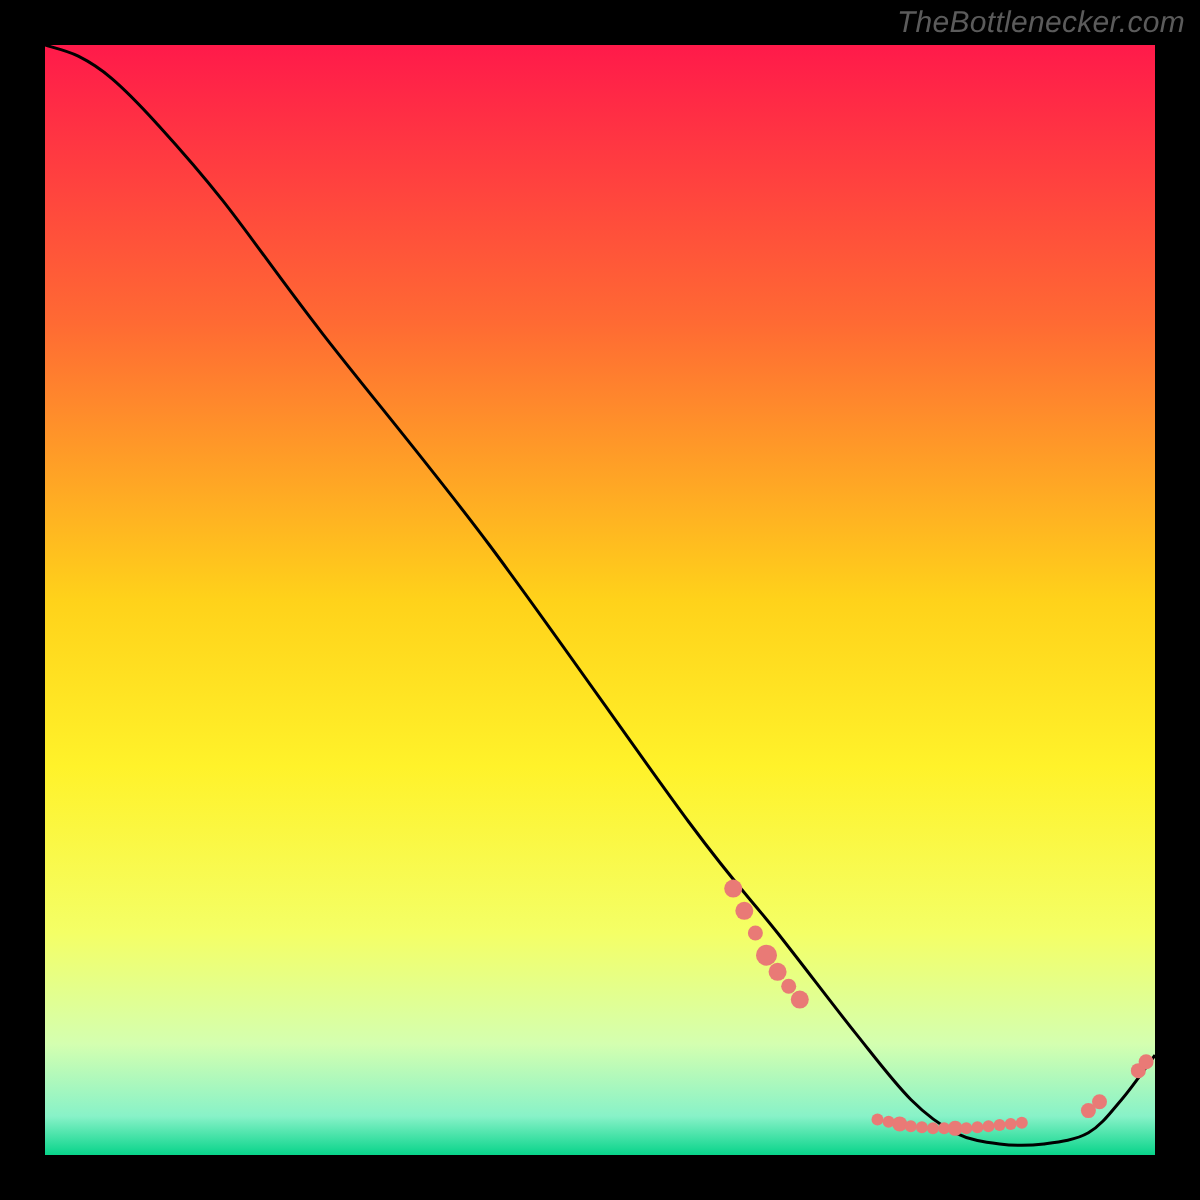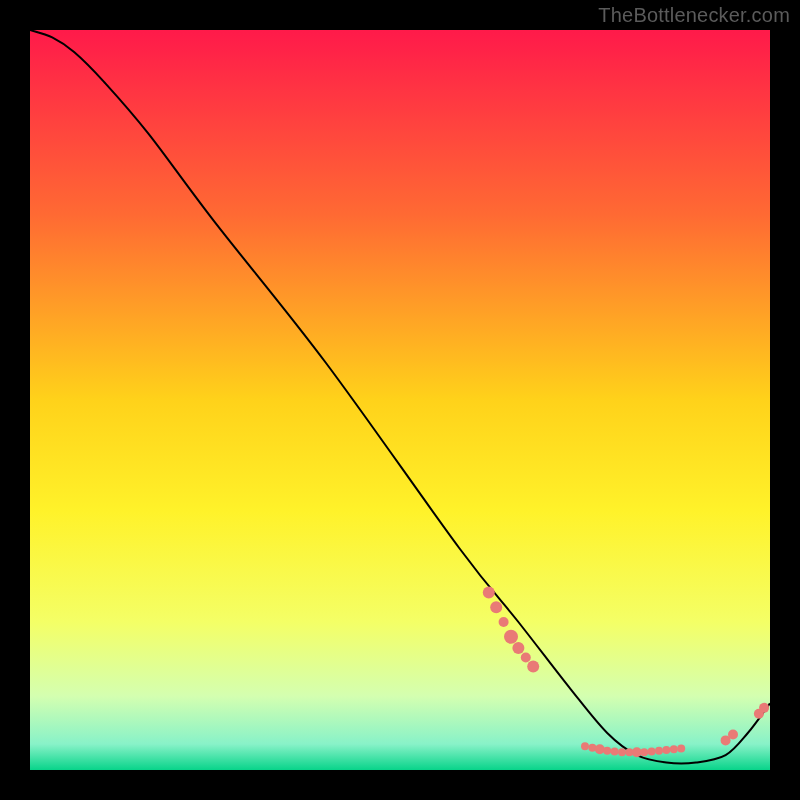--- a/index.html
+++ b/index.html
@@ -16,6 +16,7 @@
     width: 800px;
     height: 800px;
     background: #000;
+    font-style: italic;
   }
   .attribution {
     position: absolute;

